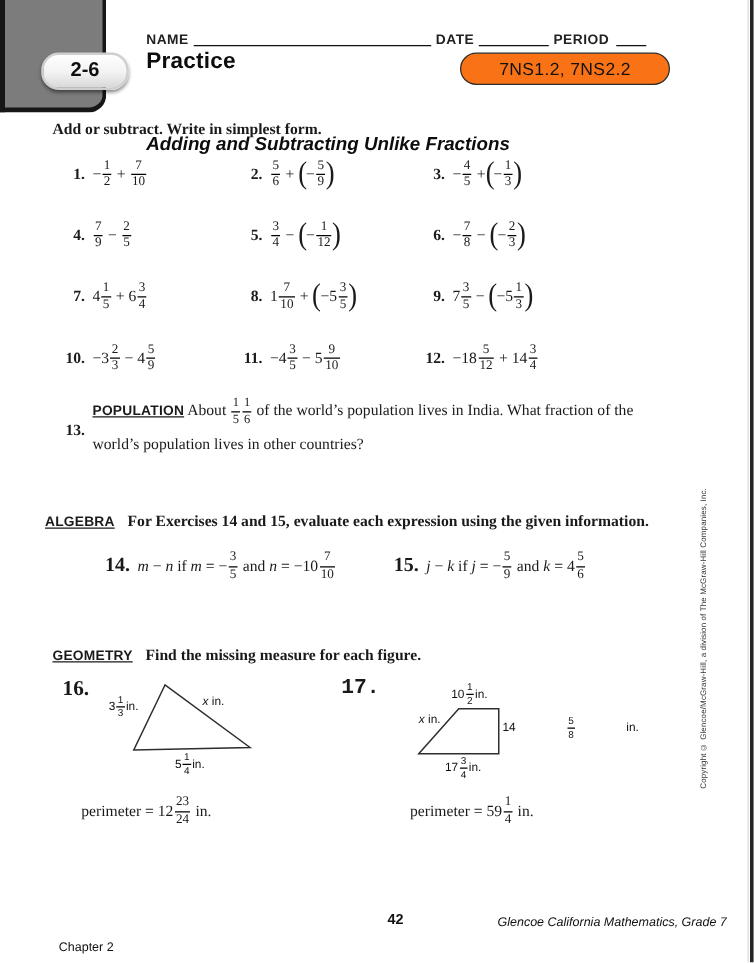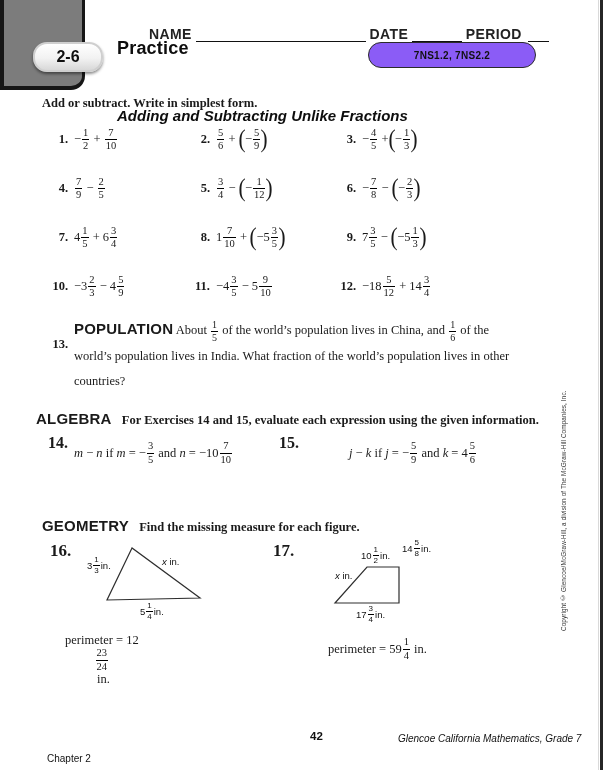--- a/index.html
+++ b/index.html
@@ -29,8 +29,8 @@
   }
 
   
-  .id-row{left:117px;top:26px;width:400px;display:flex;align-items:flex-end;
-    font-family:"Liberation Sans",sans-serif;font-size:14px;font-weight:700;color:#222;letter-spacing:.4px;margin-left:32px;}
+  .id-row{left:117px;top:26px;width:400px;display:flex;
+    font-family:"Liberation Sans",sans-serif;font-size:11px;font-weight:700;color:#222;letter-spacing:.4px;}
   .id-row .rule{display:inline-block;border-bottom:1.5px solid #111;height:10px;}
   .rule-name{width:192px;margin:0 4px;}
   .rule-date{width:56px;margin:0 4px;}

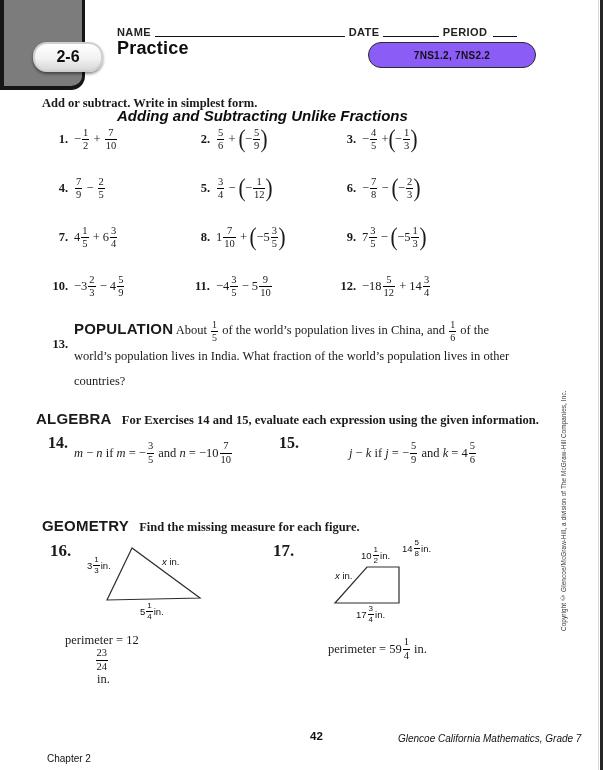--- a/index.html
+++ b/index.html
@@ -40,8 +40,8 @@
     font-weight:700;font-size:18px;color:#0d0d0d;letter-spacing:.2px;}
   .standards-pill{
     left:368px;top:42px;width:166px;height:24px;border:1.5px solid #2b2b2b;border-radius:13px;
-    display:flex;align-items:center;justify-content:center;background:#8b5cf6;
-    font-family:"Liberation Sans",sans-serif;font-weight:700;font-size:10px;color:#111;letter-spacing:.3px;}
+    display:flex;align-items:center;justify-content:center;background:#f97316;
+    font-family:"Liberation Sans",sans-serif;font-weight:400;font-size:14px;color:#111;letter-spacing:.3px;}
   .subtitle{left:117px;top:71px;font-family:"Liberation Sans",sans-serif;
     font-weight:700;font-style:italic;font-size:15px;color:#0d0d0d;margin-top:36px;}
   .instruction{left:42px;top:96px;font-weight:700;font-size:12.5px;}

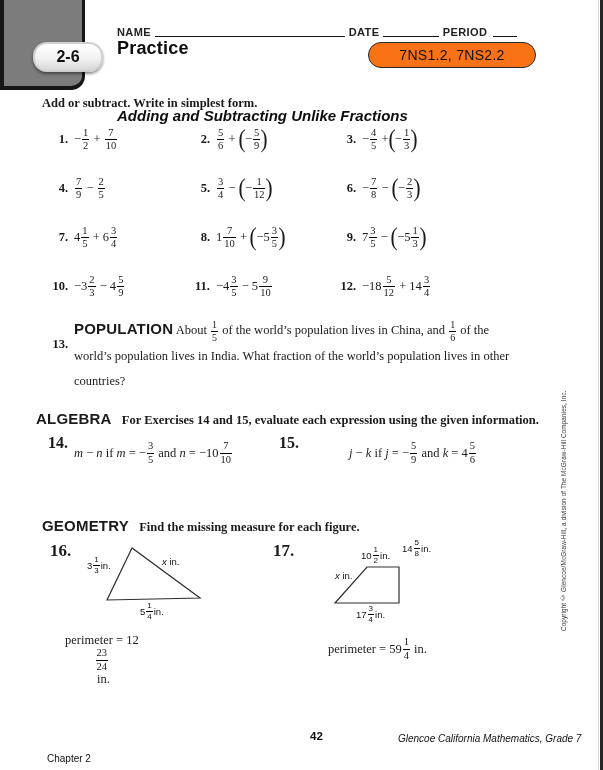--- a/index.html
+++ b/index.html
@@ -65,7 +65,7 @@
   .wordprob{left:42px;top:316px;width:478px;display:flex;font-size:12.5px;}
   .wordprob .prob-num{align-self:flex-start;margin-top:21px;}
   .wordprob .body{line-height:25.5px;}
-  .inline-label{font-family:"Liberation Sans",sans-serif;font-weight:700;font-size:15px;letter-spacing:.2px;}
+  .inline-label{font-family:"Liberation Sans",sans-serif;font-weight:700;font-size:11px;letter-spacing:.2px;text-decoration:underline;}
   .body .frac{font-size:10px;}
 
   

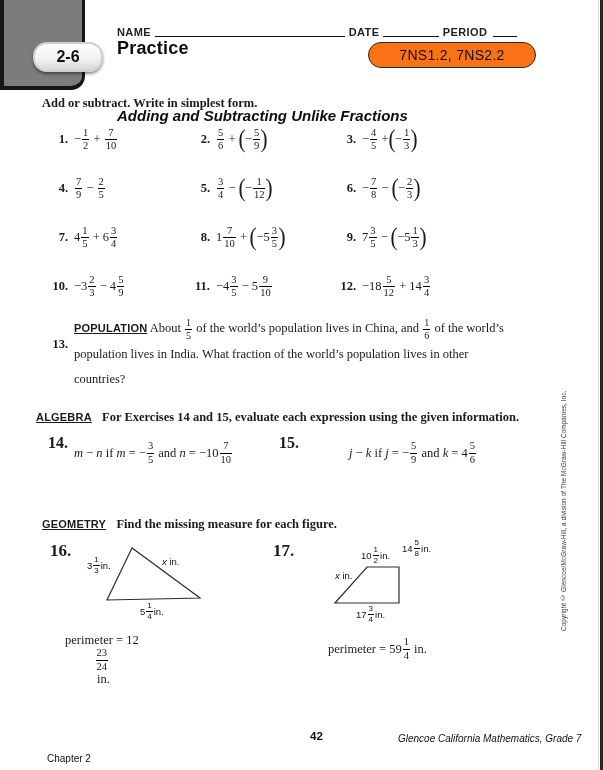--- a/index.html
+++ b/index.html
@@ -148,7 +148,7 @@
   <span class="body"><span class="inline-label">POPULATION</span><span><span>  About </span><span class="frac">
           <span class="num">1</span>
           <span class="den">5</span>
-        </span><span> of the world’s population lives in China, and </span><span class="frac">
+        </span><span class="frac">
           <span class="num">1</span>
           <span class="den">6</span>
         </span><span> of the world’s population lives in India. What fraction of the world’s population lives in other countries?</span></span></span>

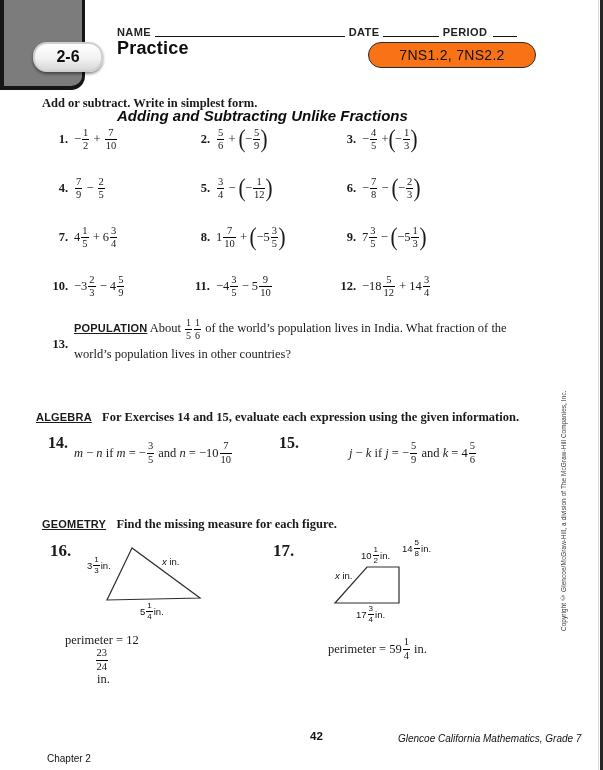--- a/index.html
+++ b/index.html
@@ -72,7 +72,7 @@
   .section-head{font-size:12.5px;font-weight:700;white-space:pre;}
   .section-head .inline-label{margin-right:4px;}
   .algebra-head{left:36px;top:410px;}
-  .algebra-row{top:434px;height:38px;display:flex;}
+  .algebra-row{top:434px;height:38px;display:flex;align-items:center;margin-left:36px;}
   .alg14{left:42px;}
   .alg15{left:273px;gap:44px;}
   .geometry-head{left:42px;top:517px;}

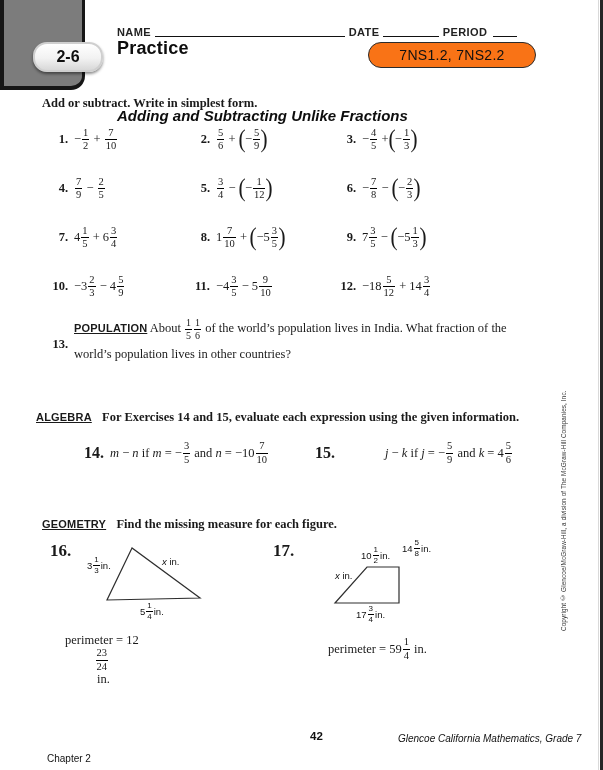--- a/index.html
+++ b/index.html
@@ -74,7 +74,7 @@
   .algebra-head{left:36px;top:410px;}
   .algebra-row{top:434px;height:38px;display:flex;align-items:center;margin-left:36px;}
   .alg14{left:42px;}
-  .alg15{left:273px;gap:44px;}
+  .alg15{left:273px;}
   .geometry-head{left:42px;top:517px;}
 
   .fig-num{font-weight:700;font-size:17px;}

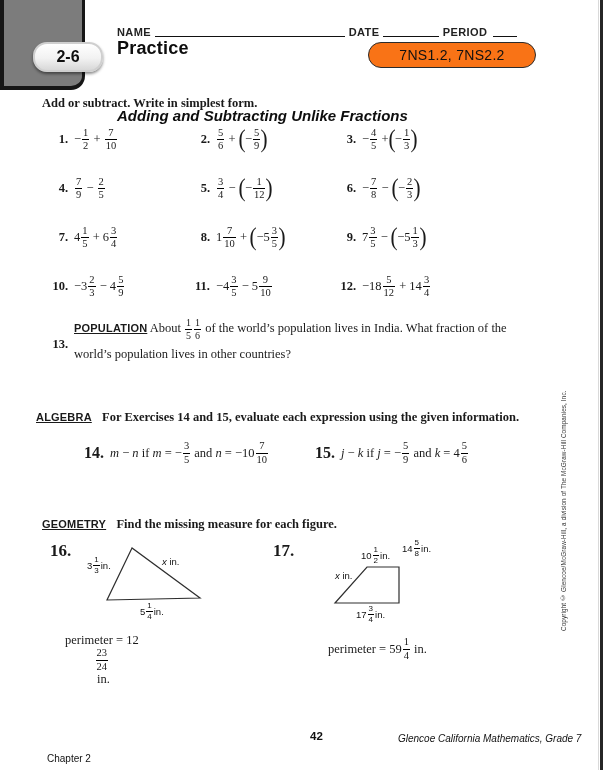--- a/index.html
+++ b/index.html
@@ -168,7 +168,7 @@
 <div class="abs section-head geometry-head"><span class="inline-label">GEOMETRY</span><span>  Find the missing measure for each figure.</span></div>
 
 <div class="abs fig-num" style="left:50px;top:541px;">16.</div>
-<div class="abs fig-num" style="left:273px;top:541px;">17.</div>
+<div class="abs fig-num" style="left:273px;top:541px;font-family:Liberation Mono, monospace;">17.</div>
 
 <svg class="abs figure" style="left:100px;top:540px;" width="110" height="68" viewBox="0 0 110 68">
   <polygon points="32,8 7,60 100,58"></polygon>

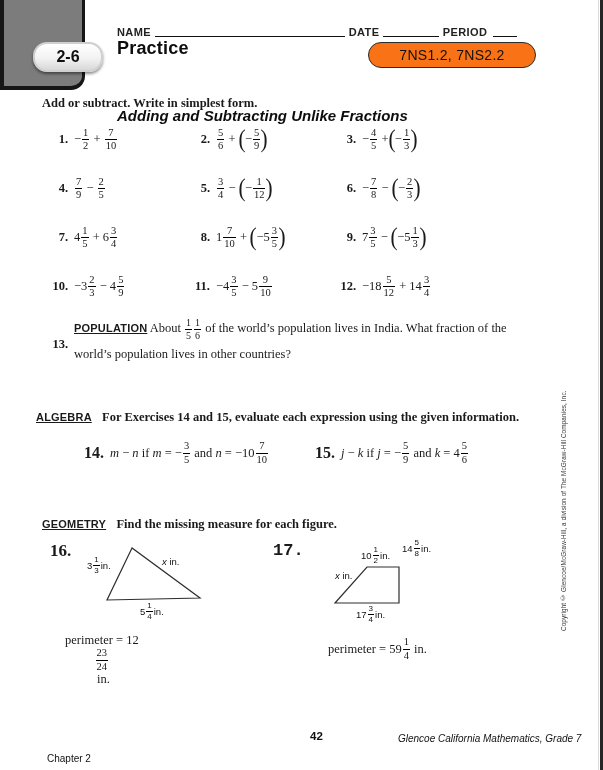--- a/index.html
+++ b/index.html
@@ -182,7 +182,7 @@
 </svg>
 <div class="abs fig-label" style="left:361px;top:546px;"><span>10</span><span class="frac"><span class="num">1</span><span class="den">2</span></span><span>in.</span></div>
 <div class="abs fig-label" style="left:335px;top:570px;"><span class="ital">x</span><span> in.</span></div>
-<div class="abs fig-label" style="left:402px;top:539px;"><span>14</span><span class="frac"><span class="num">5</span><span class="den">8</span></span><span>in.</span></div>
+<div class="abs fig-label" style="left:402px;top:573px;gap:40px;"><span>14</span><span class="frac"><span class="num">5</span><span class="den">8</span></span><span>in.</span></div>
 <div class="abs fig-label" style="left:356px;top:605px;"><span>17</span><span class="frac"><span class="num">3</span><span class="den">4</span></span><span>in.</span></div>
 
 <div class="abs perimeter-row per16"><span>perimeter = 12</span><span class="frac"><span class="num">23</span><span class="den">24</span></span><span> in.</span></div>

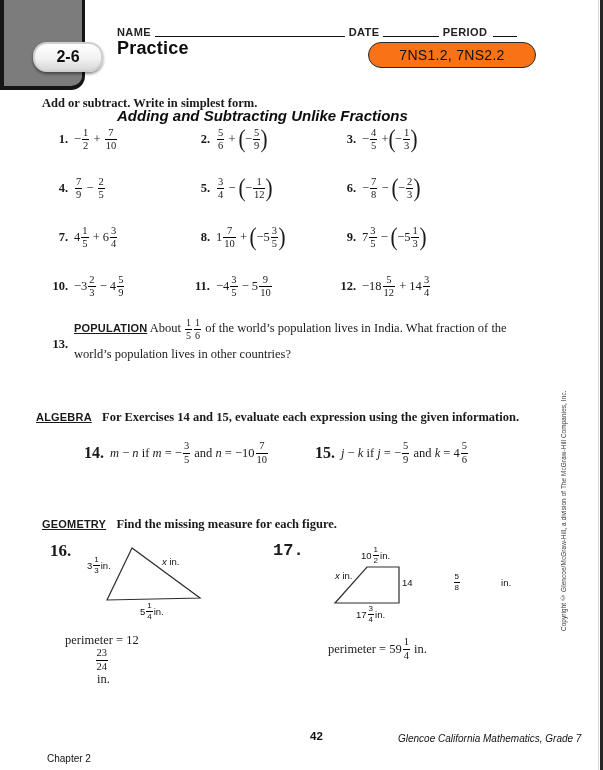--- a/index.html
+++ b/index.html
@@ -86,7 +86,7 @@
   svg.figure path, svg.figure polygon{fill:none;stroke:#2e2e2e;stroke-width:1.2;}
 
   .perimeter-row{top:633px;height:32px;display:flex;align-items:center;white-space:pre;font-size:12.5px;}
-  .per16{left:65px;flex-direction:column;}
+  .per16{left:65px;}
   .per17{left:293px;margin-left:35px;}
 
   

